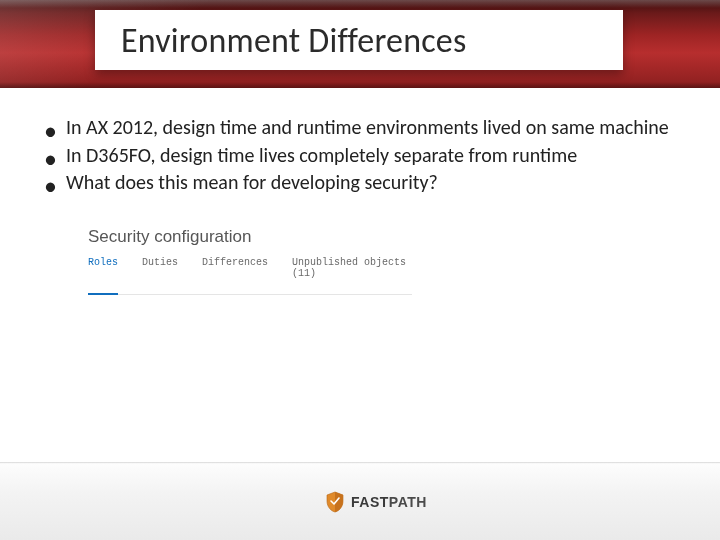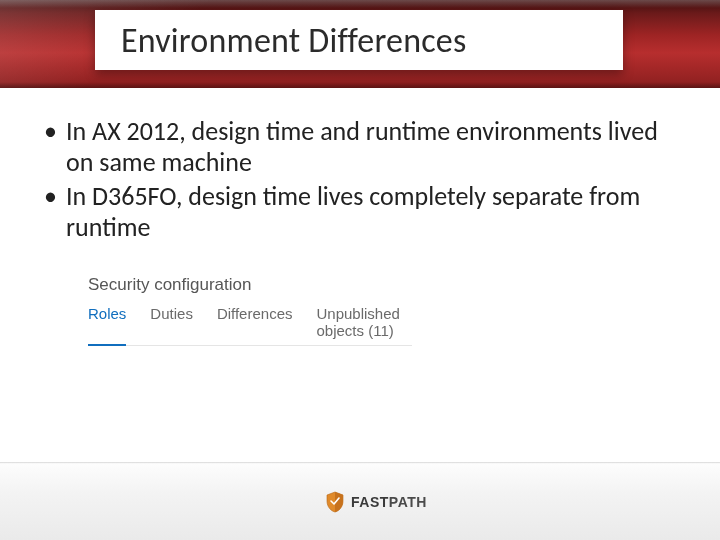--- a/index.html
+++ b/index.html
@@ -71,7 +71,7 @@
   .bullets li {
     position: relative;
     padding-left: 28px;
-    font-size: 26px;
+    font-size: 20px;
     color: #222;
     line-height: 1.18;
     margin-bottom: 4px;

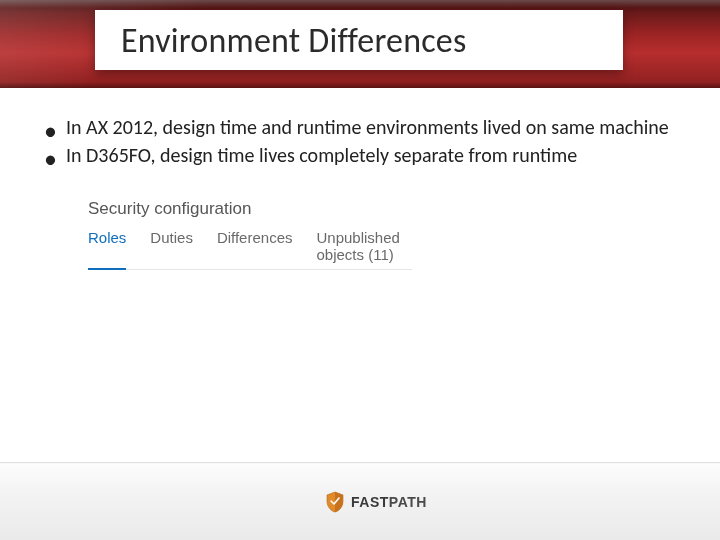--- a/index.html
+++ b/index.html
@@ -159,6 +159,7 @@
   <ul class="bullets">
     <li>In AX 2012, design time and runtime environments lived on same machine</li>
     <li>In D365FO, design time lives completely separate from runtime</li>
+    <li>What does this mean for developing security?</li>
   </ul>
 
   <div class="sec-panel">

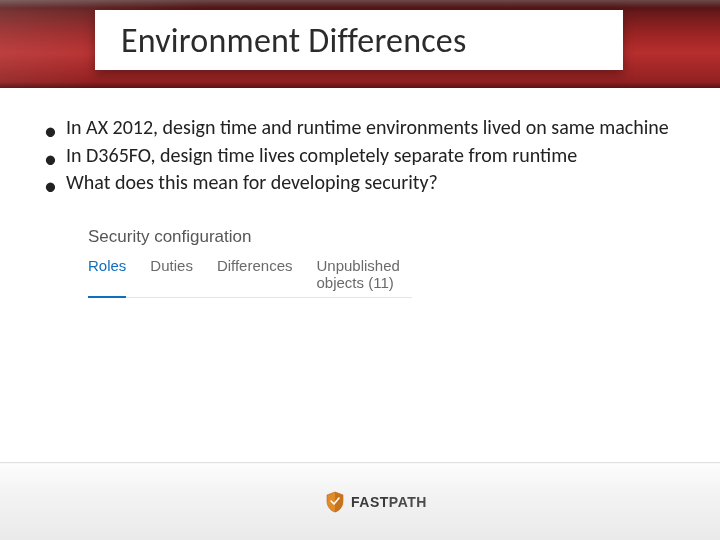--- a/index.html
+++ b/index.html
@@ -104,10 +104,11 @@
     font-family: "Segoe UI", Arial, sans-serif;
   }
   .sec-tab {
-    font-size: 15px;
+    font-size: 10px;
     color: #6a6a6a;
-    padding-bottom: 6px;
+    padding-bottom: 15px;
     position: relative;
+    font-family: Liberation Mono, monospace;
   }
   .sec-tab.active {
     color: #106ebe;

